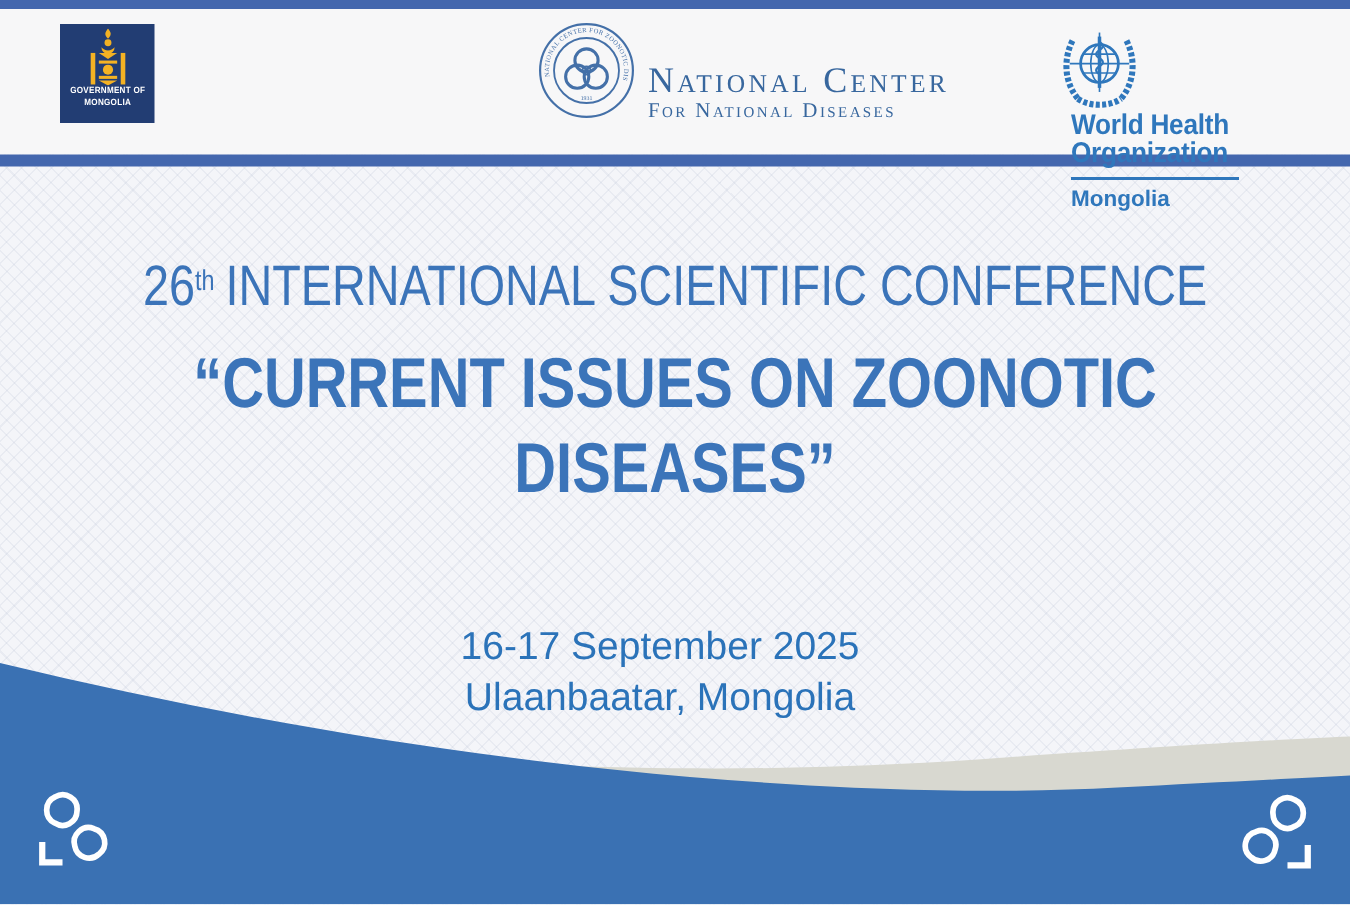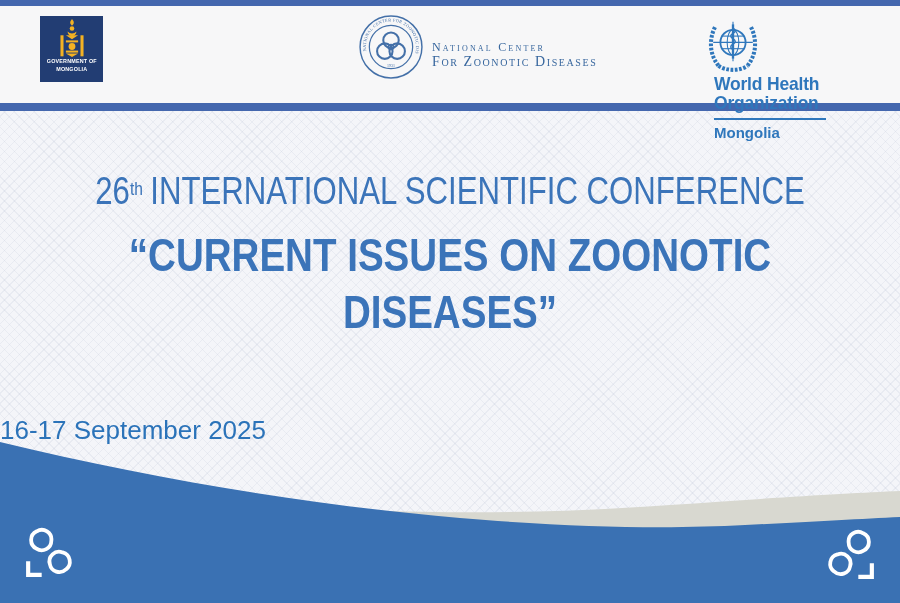--- a/index.html
+++ b/index.html
@@ -25,7 +25,7 @@
   
   .nczd{position:absolute;left:358px;top:14px;display:flex;}
   .nczd-name{margin-left:8px;margin-top:27px;color:var(--nczd-blue,#38679E);font-family:"Liberation Serif",serif;font-variant:small-caps;}
-  .nczd-name .l1{font-size:12px;letter-spacing:2.2px;line-height:1.1;}
+  .nczd-name .l1{font-size:24px;letter-spacing:2.2px;line-height:1.1;}
   .nczd-name .l2{font-size:14px;letter-spacing:1.6px;line-height:1.2;}
 
   

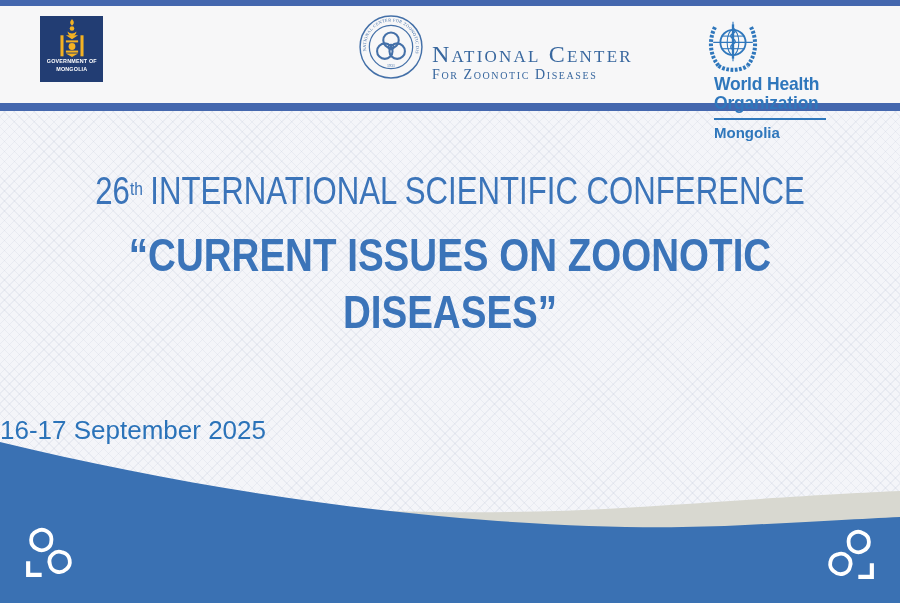--- a/index.html
+++ b/index.html
@@ -105,7 +105,7 @@
     </svg>
     <div class="nczd-name">
       <div class="l1">National Center</div>
-      <div class="l2">For Zoonotic Diseases</div>
+      <div class="l2">For National Diseases</div>
     </div>
   </div>
 

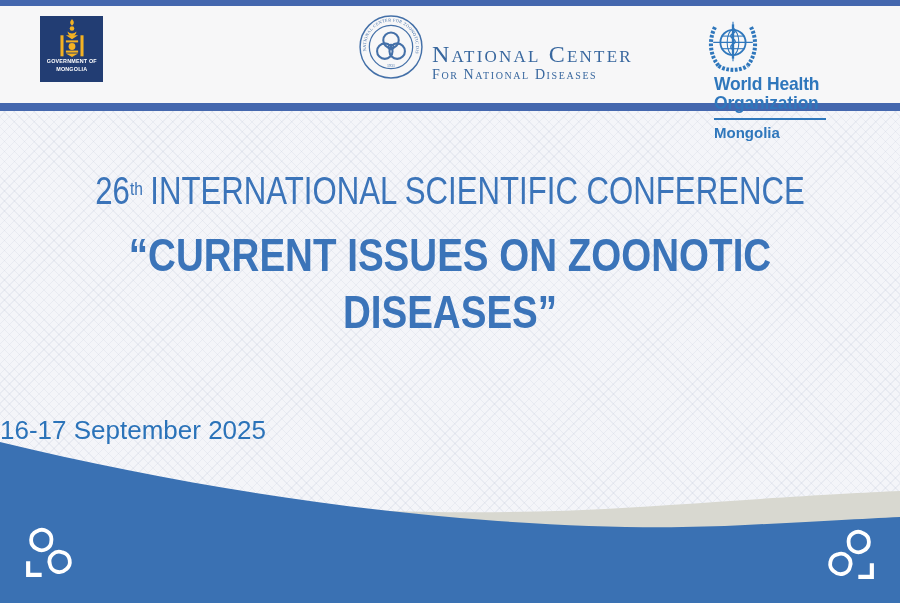--- a/index.html
+++ b/index.html
@@ -45,7 +45,7 @@
       color:var(--accent-blue,#3B74B9);font-size:47px;font-weight:bold;line-height:1.22;
       transform:scaleX(.82);transform-origin:50% 0;}
   .h2 .line{display:block;}
-  .when,.where{position:absolute;left:0;width:880px;text-align:left;
+  .when,.where{position:absolute;left:0;width:880px;text-align:center;
       color:var(--date-blue,#2B73B9);font-size:26px;line-height:1.3;}
   .when{top:414px;}
   .where{top:448px;}

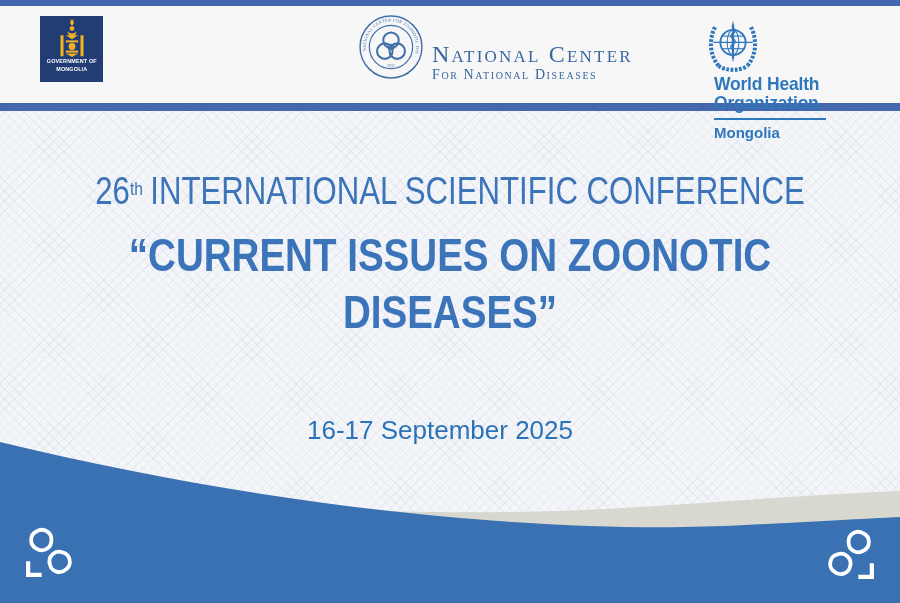--- a/index.html
+++ b/index.html
@@ -143,6 +143,7 @@
     <span class="line">DISEASES”</span>
   </div>
   <div class="when">16-17 September 2025</div>
+  <div class="where">Ulaanbaatar, Mongolia</div>
 
   <svg class="wave" viewBox="0 0 900 165" preserveAspectRatio="none">
     <path d="M360,72 C470,76 560,75 670,67 C770,60 850,55 900,53 L900,165 L360,165 Z" fill="#D8D8D0"></path>

